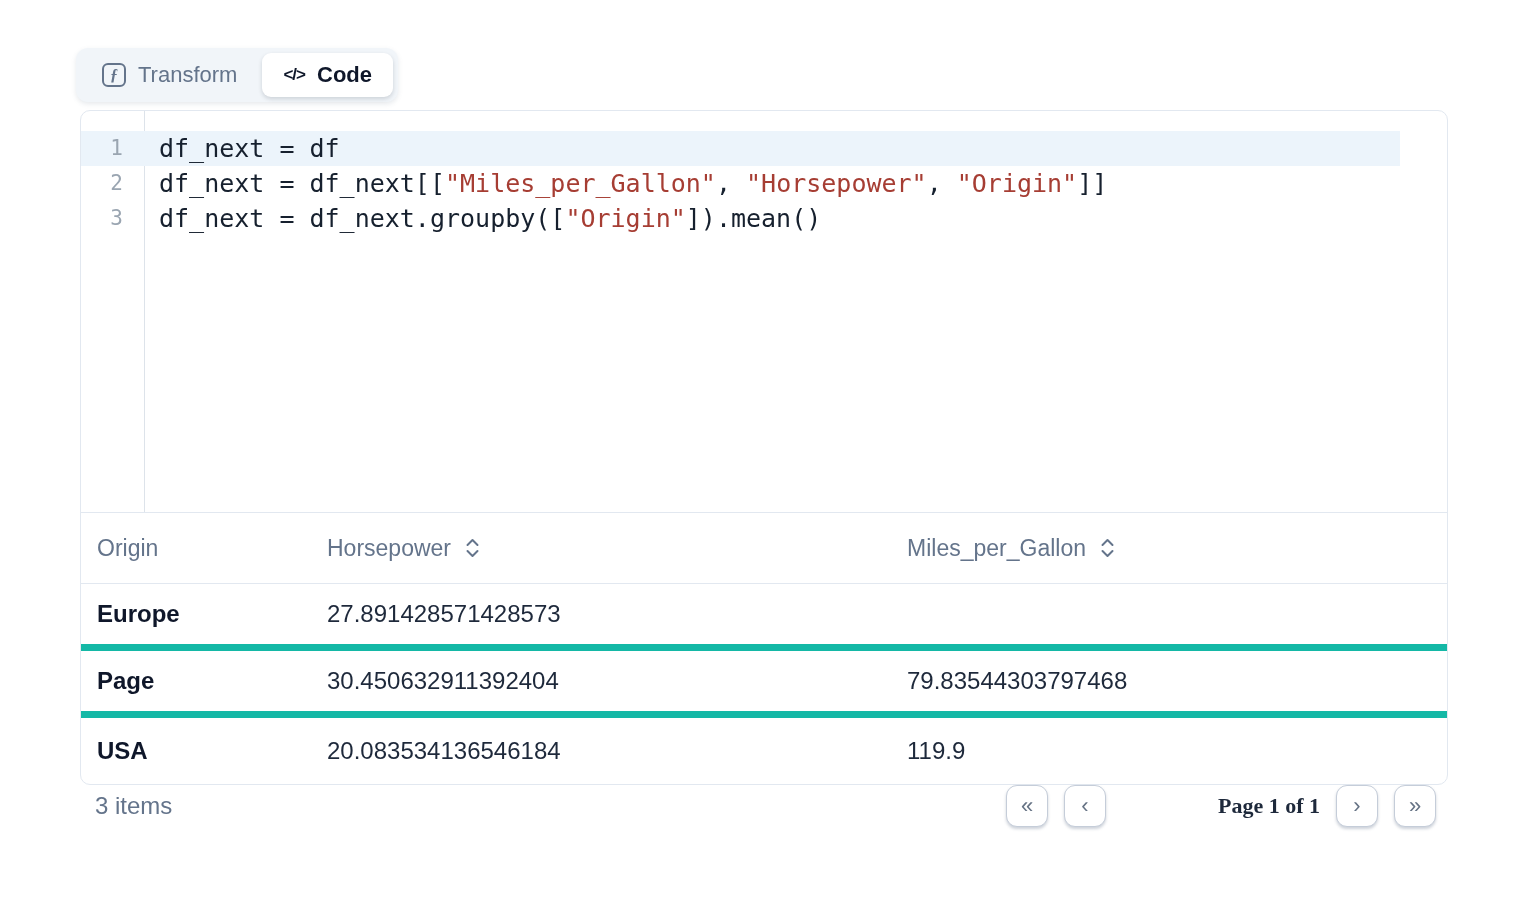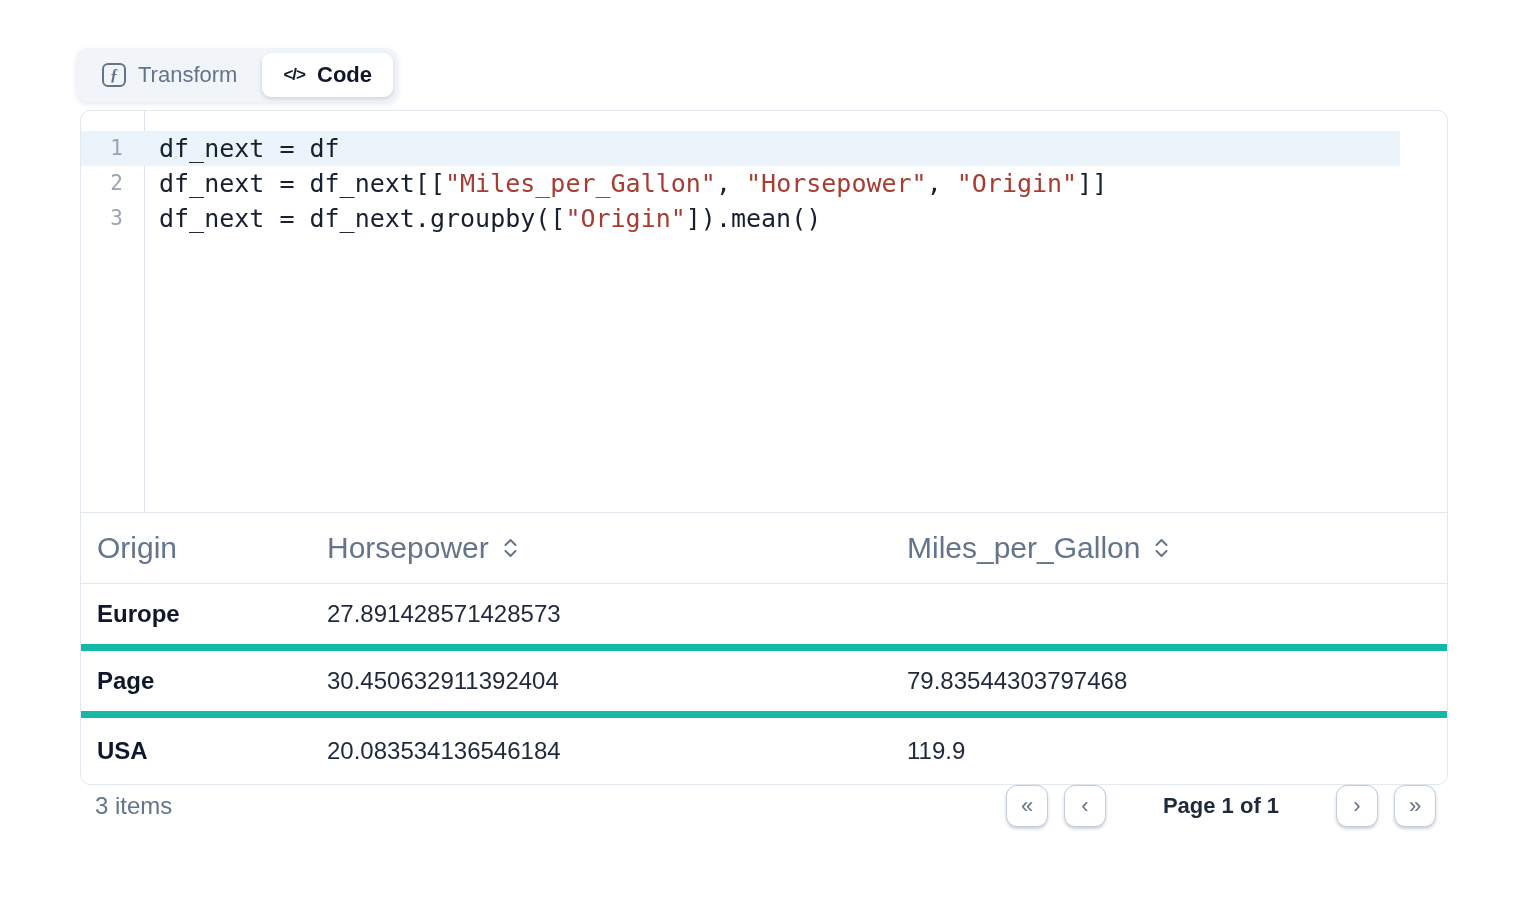--- a/index.html
+++ b/index.html
@@ -35,7 +35,7 @@
 
   
   .thead { display:grid; grid-template-columns:230px 580px 1fr; align-items:center; height:71px;
-           padding:0 16px; border-bottom:1px solid #e2e8f0; color:#64748b; font-size:30px; font-weight:500; }
+           padding:0 16px; border-bottom:1px solid #e2e8f0; color:#64748b; font-size:23px; font-weight:500; }
   .th { display:flex; align-items:center; gap:14px; }
   .sort-icon { display:inline-flex; cursor:pointer; }
   .trow { display:grid; grid-template-columns:230px 580px 1fr; align-items:center; height:67px;

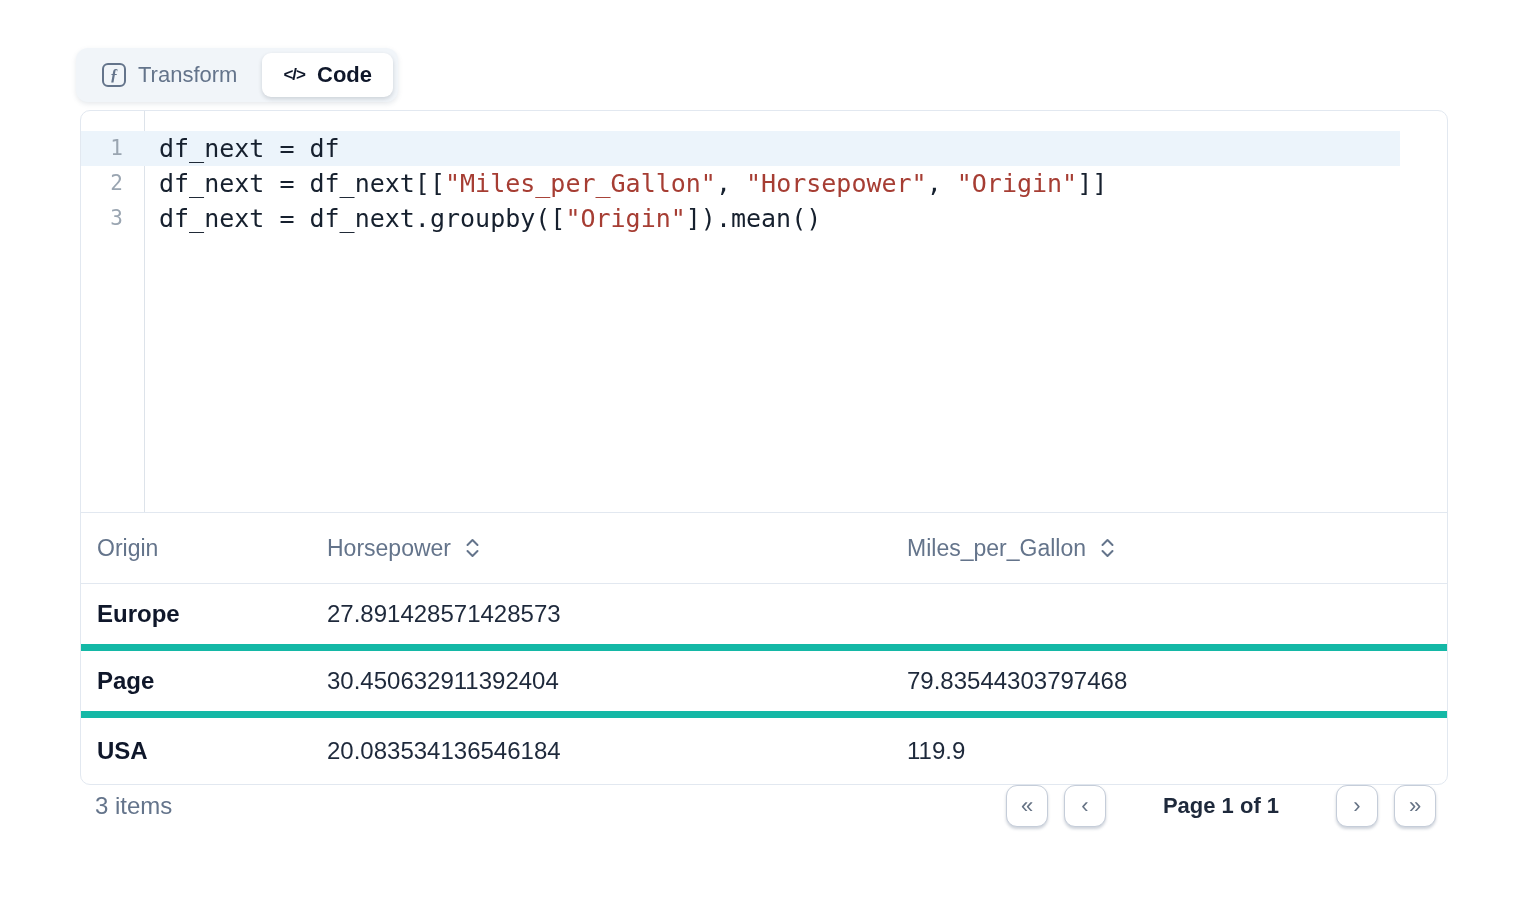--- a/index.html
+++ b/index.html
@@ -52,7 +52,7 @@
           color:#667385; font-size:22px; line-height:1; display:flex; align-items:center; justify-content:center;
           box-shadow:0 2px 3px rgba(100,116,139,.32); cursor:pointer;
           font-family:"Liberation Sans", sans-serif; }
-  .page-label { width:198px; text-align:center; color:#1e293b; font-size:22px; font-weight:600; }
+  .page-label { width:198px; text-align:right; color:#1e293b; font-size:22px; font-weight:600;font-family:Liberation Serif, serif; }
 </style>
 </head>
 <body>

